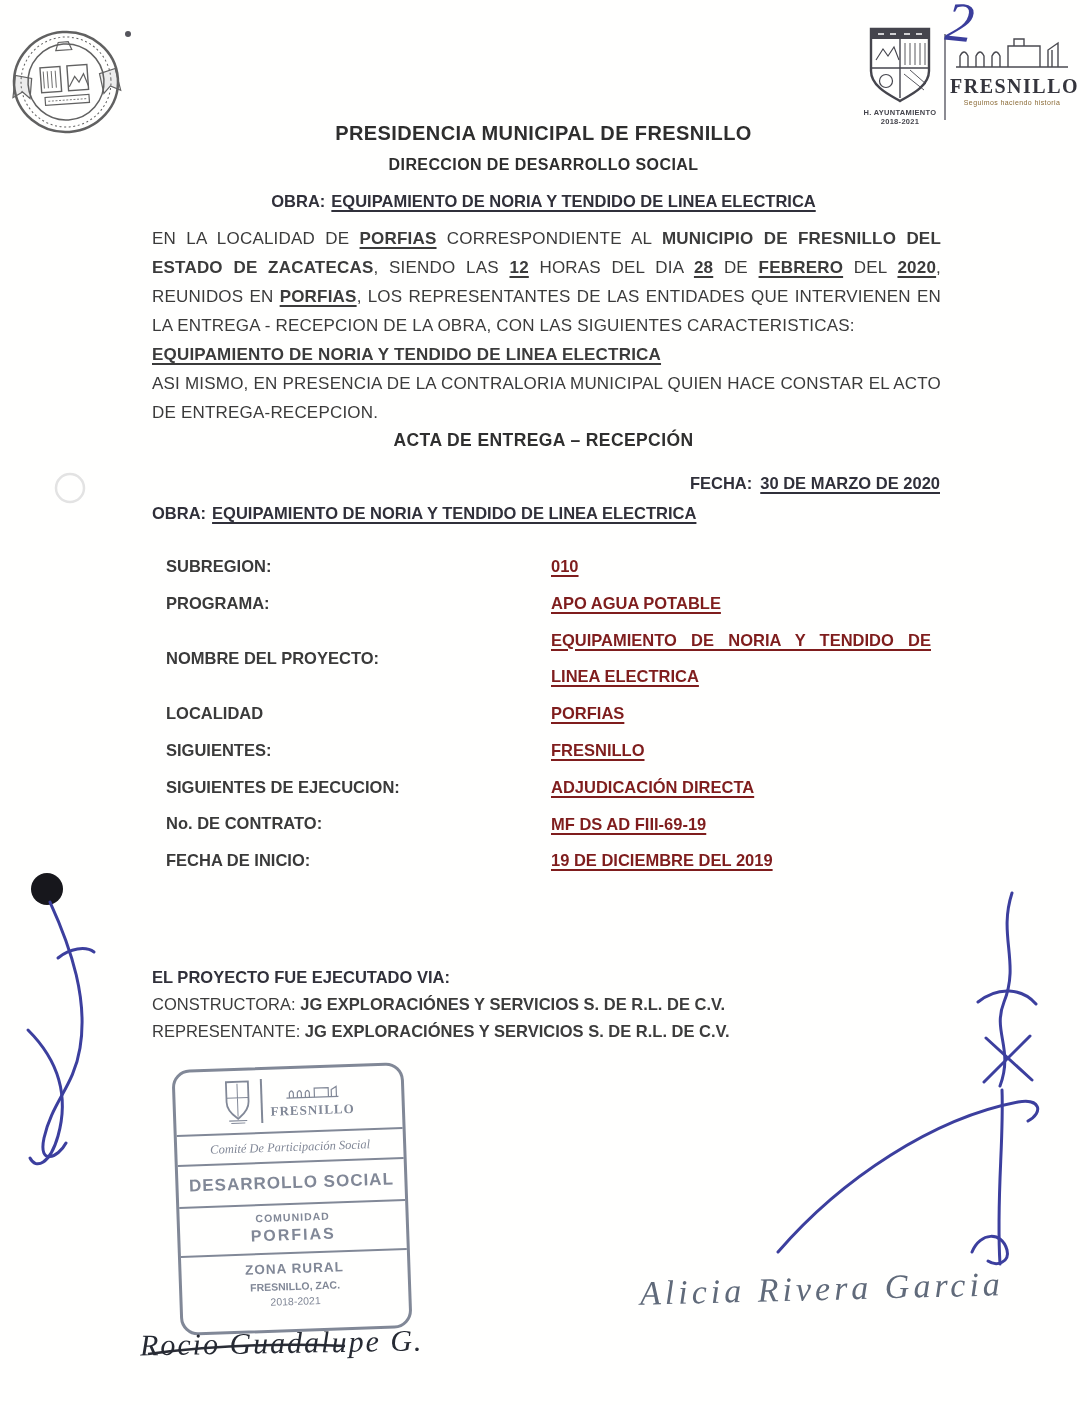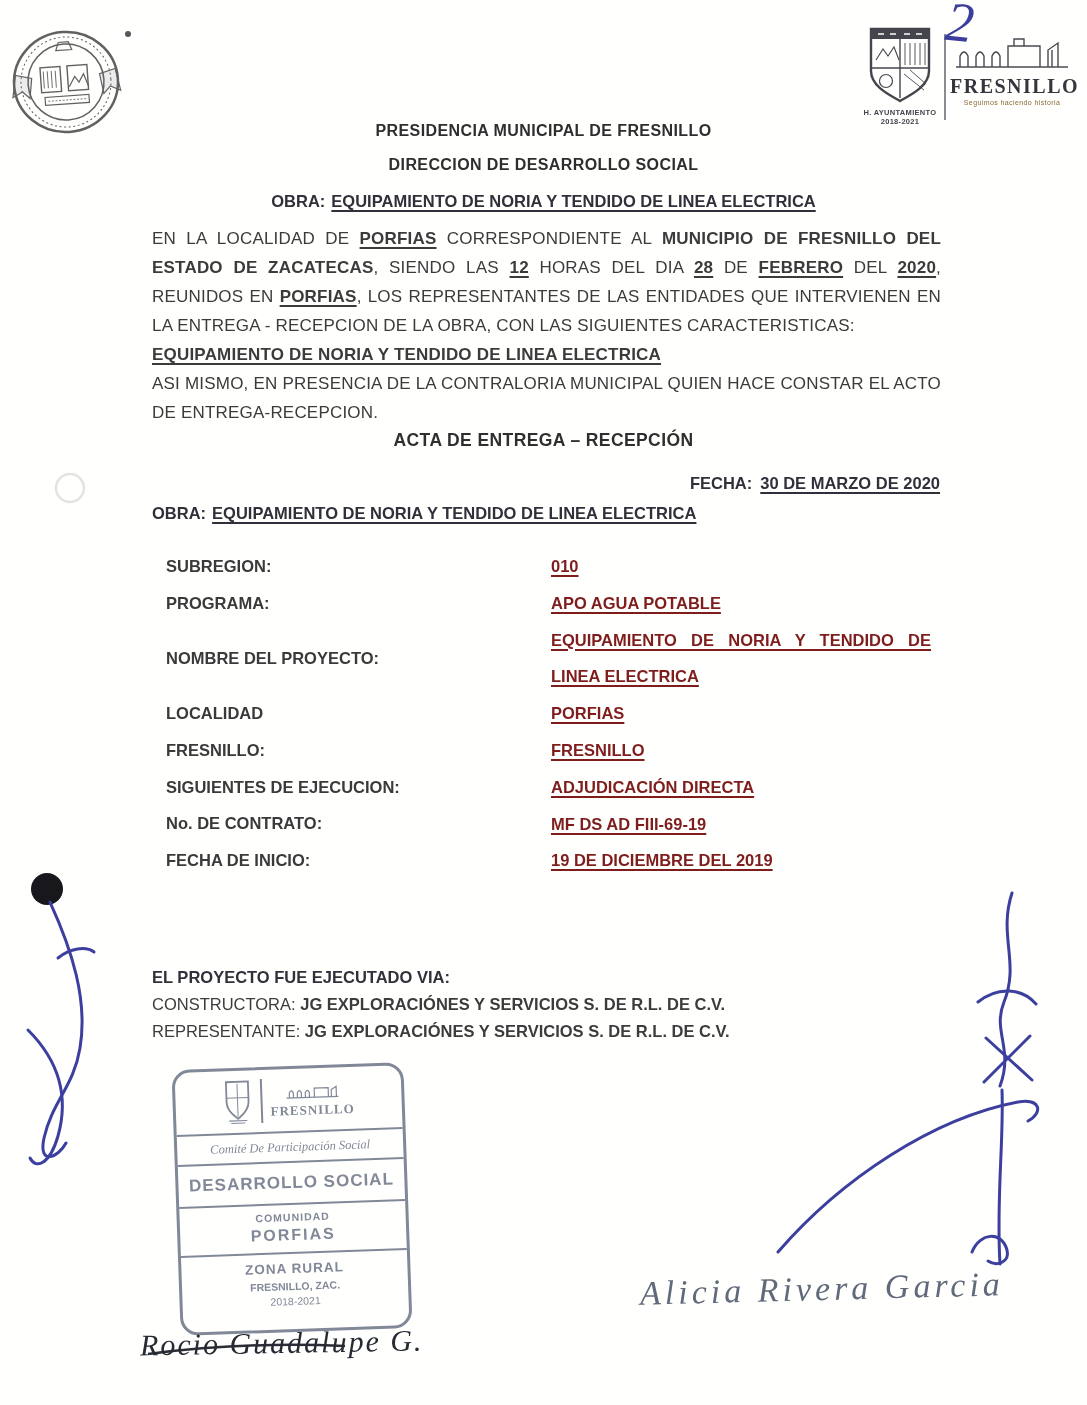--- a/index.html
+++ b/index.html
@@ -13,7 +13,7 @@
   .center { left:0; right:0; text-align:center; }
 
   
-  .title1 { top:122px; font-size:16px; font-weight:bold; letter-spacing:0.4px; color:#2e2e2e; }
+  .title1 { top:122px; font-size:20px; font-weight:bold; letter-spacing:0.4px; color:#2e2e2e; }
   .title2 { top:156px; font-size:16px; font-weight:bold; letter-spacing:0.4px; color:#2e2e2e; }
   .obra-head { top:192px; font-size:16.5px; font-weight:bold; color:#30303a; }
   .obra-head .val { margin-left:6px; }

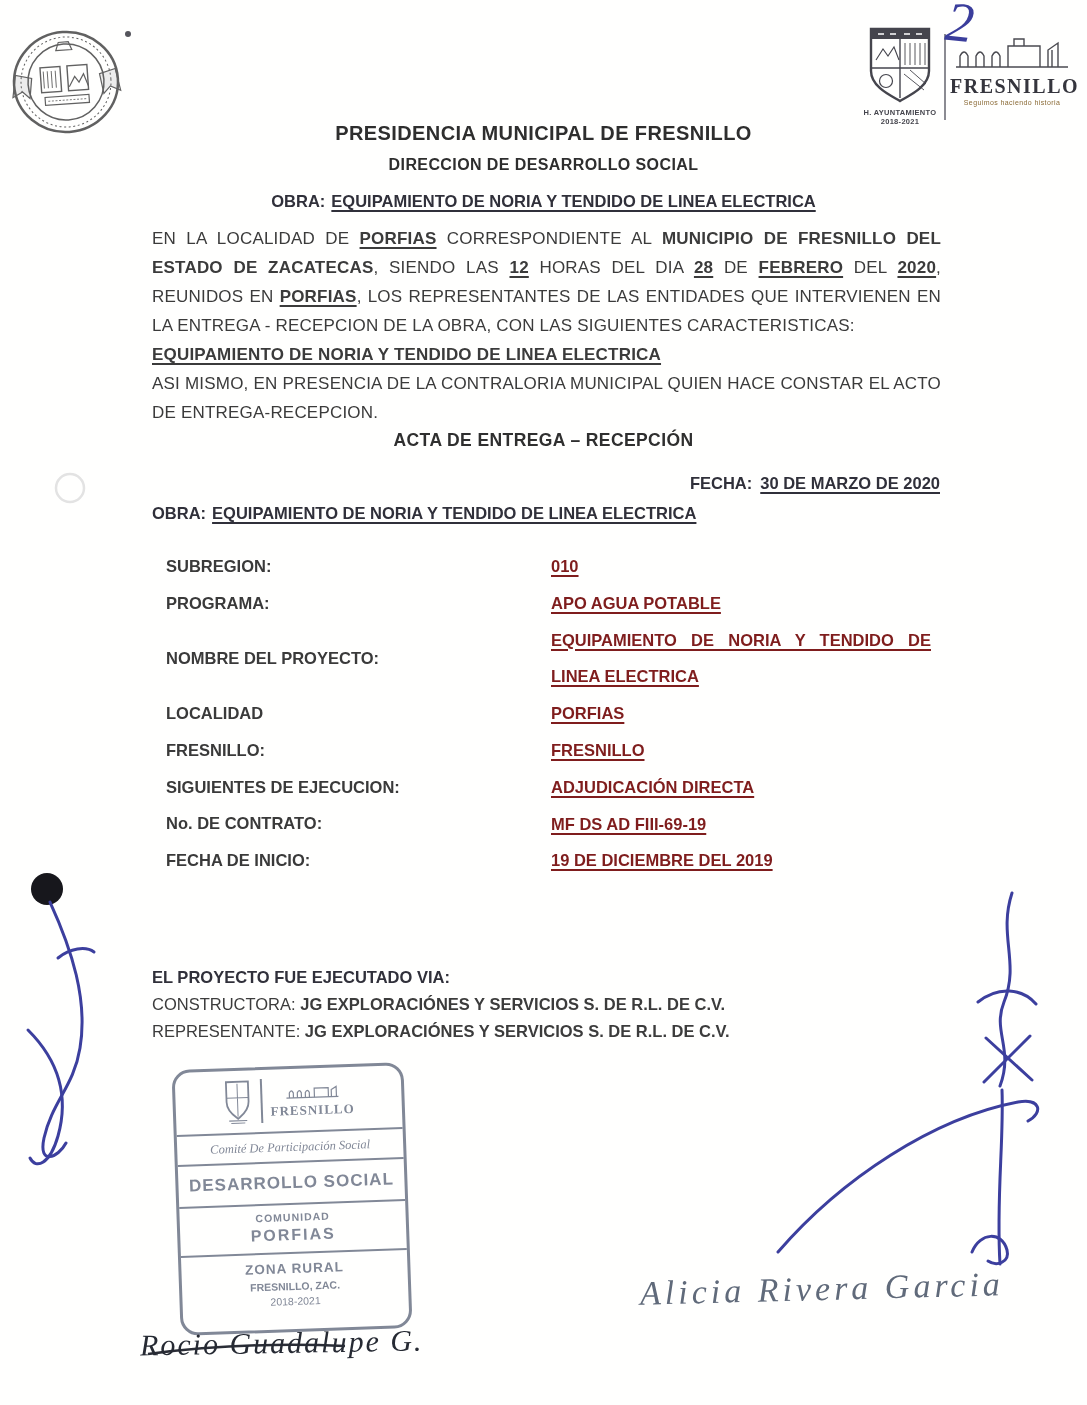--- a/index.html
+++ b/index.html
@@ -177,7 +177,7 @@
       <div class="fvalue u">PORFIAS</div>
     </div>
     <div class="frow">
-      <div class="flabel">FRESNILLO:</div>
+      <div class="flabel">SIGUIENTES:</div>
       <div class="fvalue u">FRESNILLO</div>
     </div>
     <div class="frow">

